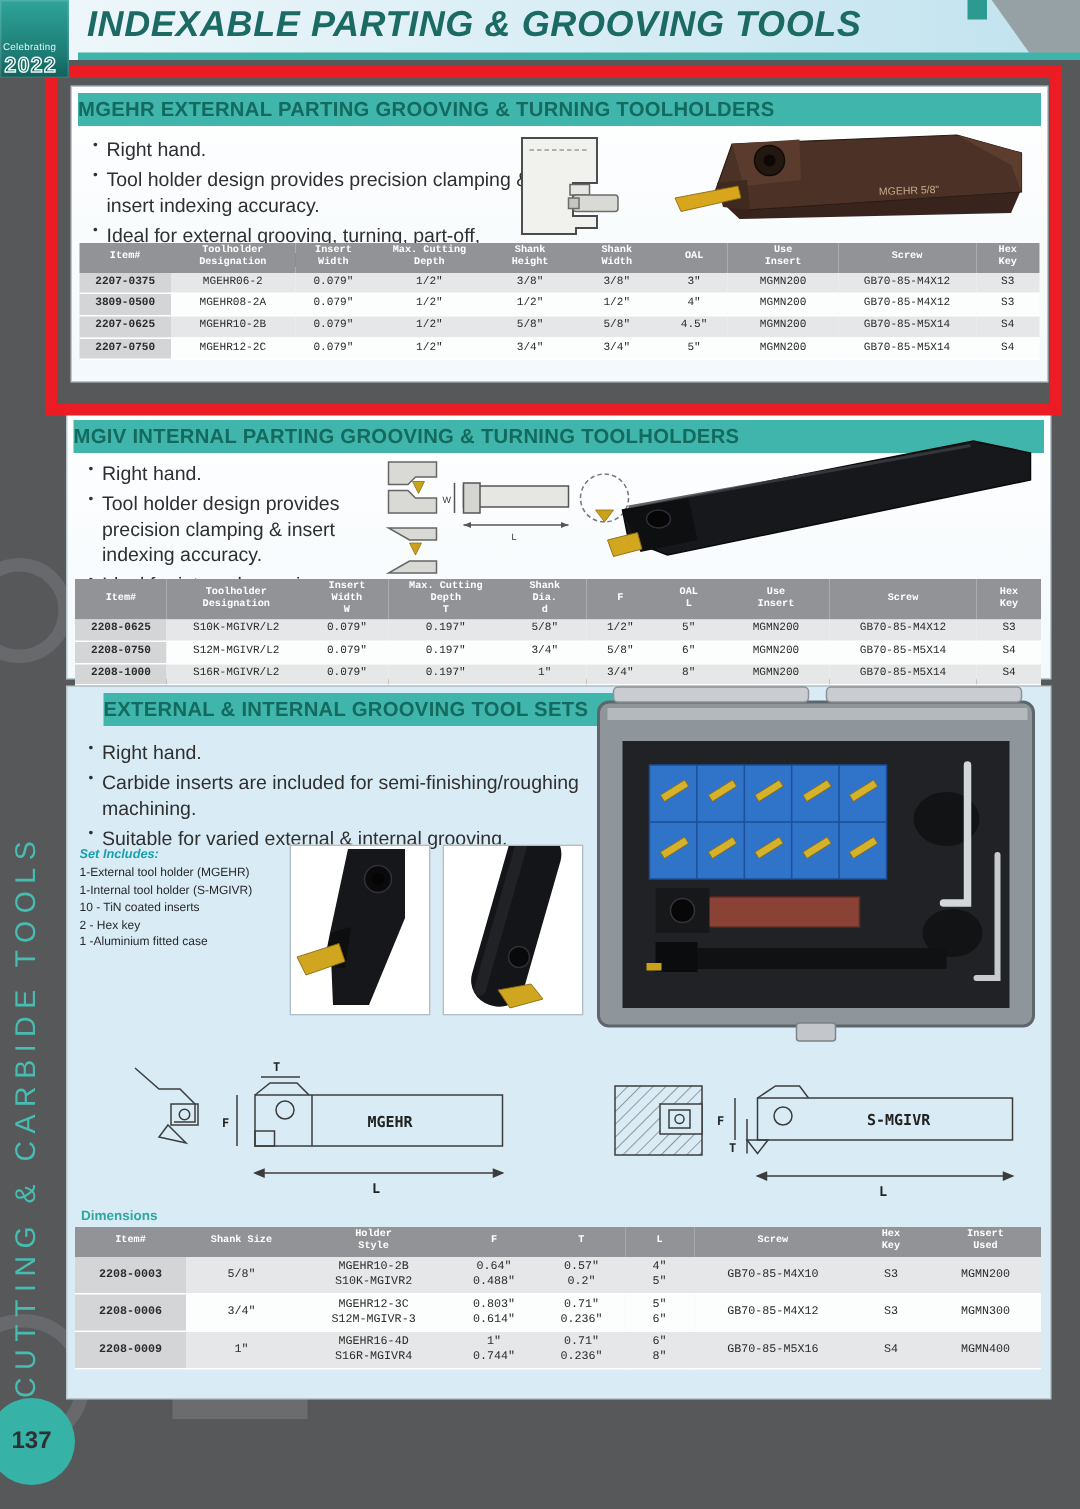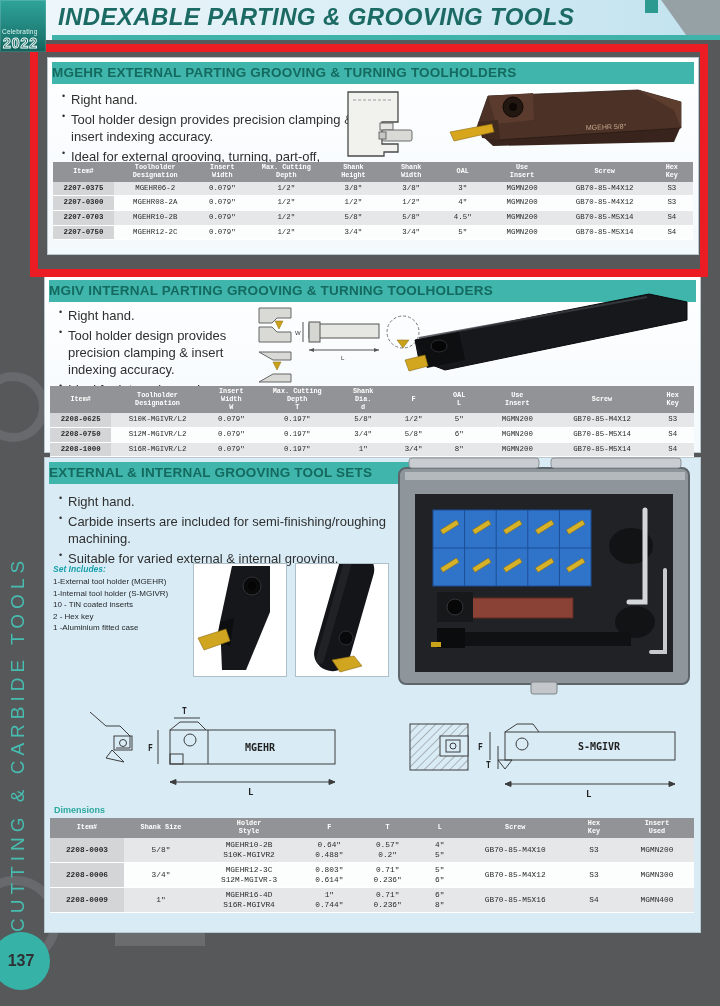--- a/index.html
+++ b/index.html
@@ -181,7 +181,7 @@
               <td>S3</td>
             </tr>
             <tr>
-              <td>2207-0300</td>
+              <td>3809-0500</td>
               <td>MGEHR08-2A</td>
               <td>0.079"</td>
               <td>1/2"</td>

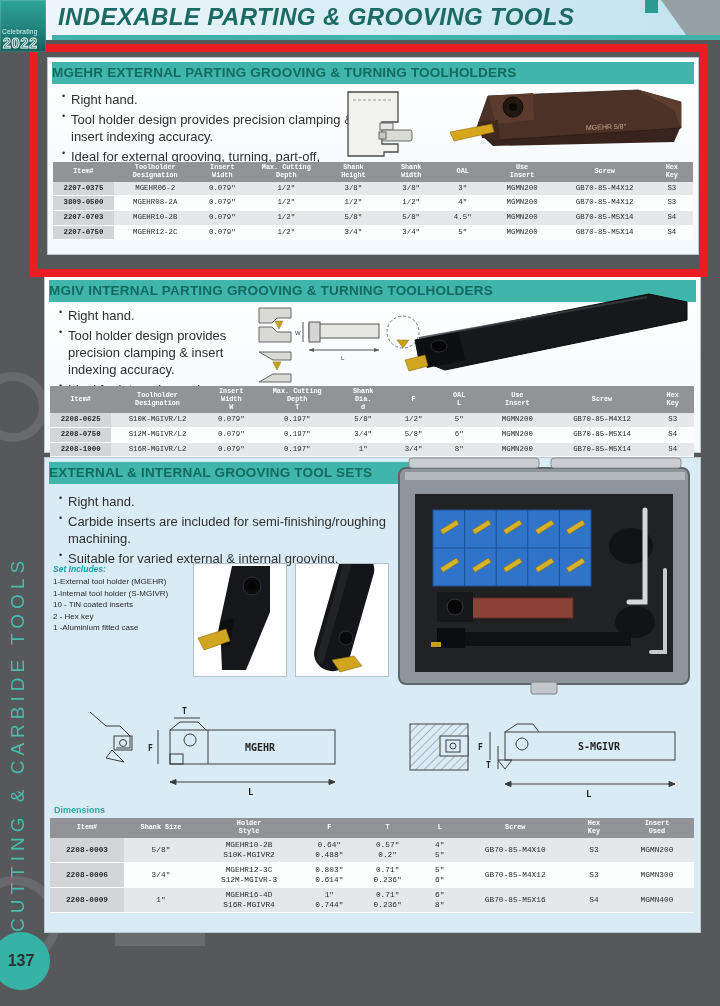--- a/index.html
+++ b/index.html
@@ -193,7 +193,7 @@
               <td>S3</td>
             </tr>
             <tr>
-              <td>2207-0703</td>
+              <td>2207-0625</td>
               <td>MGEHR10-2B</td>
               <td>0.079"</td>
               <td>1/2"</td>

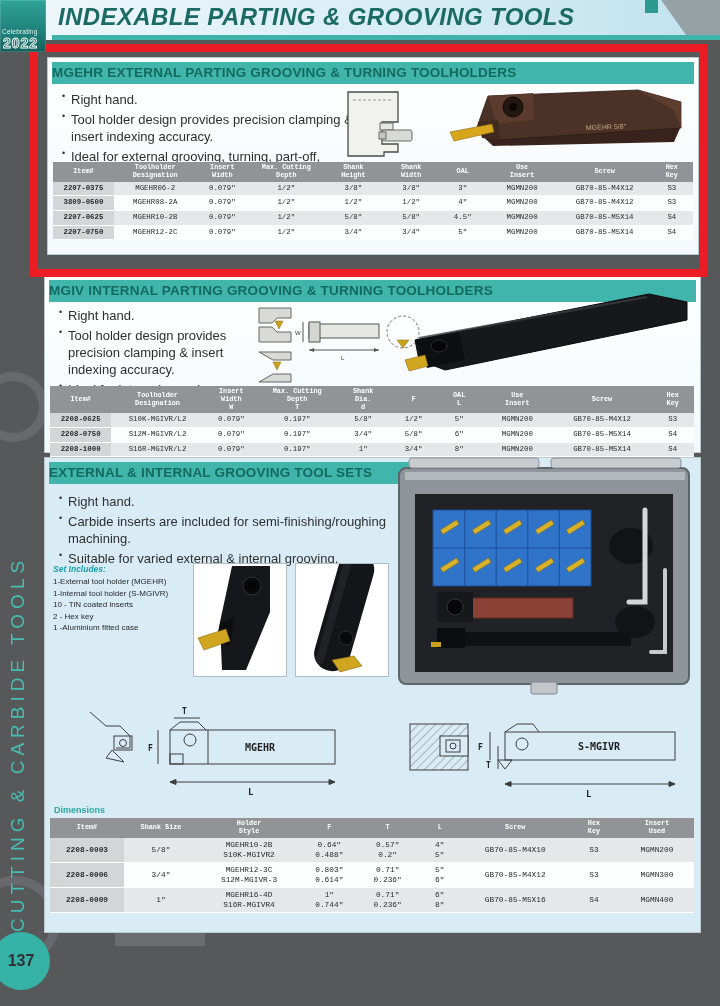--- a/index.html
+++ b/index.html
@@ -45,7 +45,7 @@
   .sec-head{position:absolute;left:4px;top:4px;right:4px;height:22px;background:#3fb5ab;
     color:#156a60;font-weight:800;font-size:13.5px;line-height:22px;padding-left:0;
     letter-spacing:.2px;text-transform:uppercase;white-space:nowrap;overflow:hidden;}
-  #s3-card .sec-head{right:auto;width:385px;}
+  #s3-card .sec-head{right:auto;width:385px;margin-left:20px;}
 
   .bullets{list-style:none;margin:0;padding:0;position:absolute;}
   .bullets li{position:relative;padding-left:11px;font-size:13px;color:#2f2f2f;

